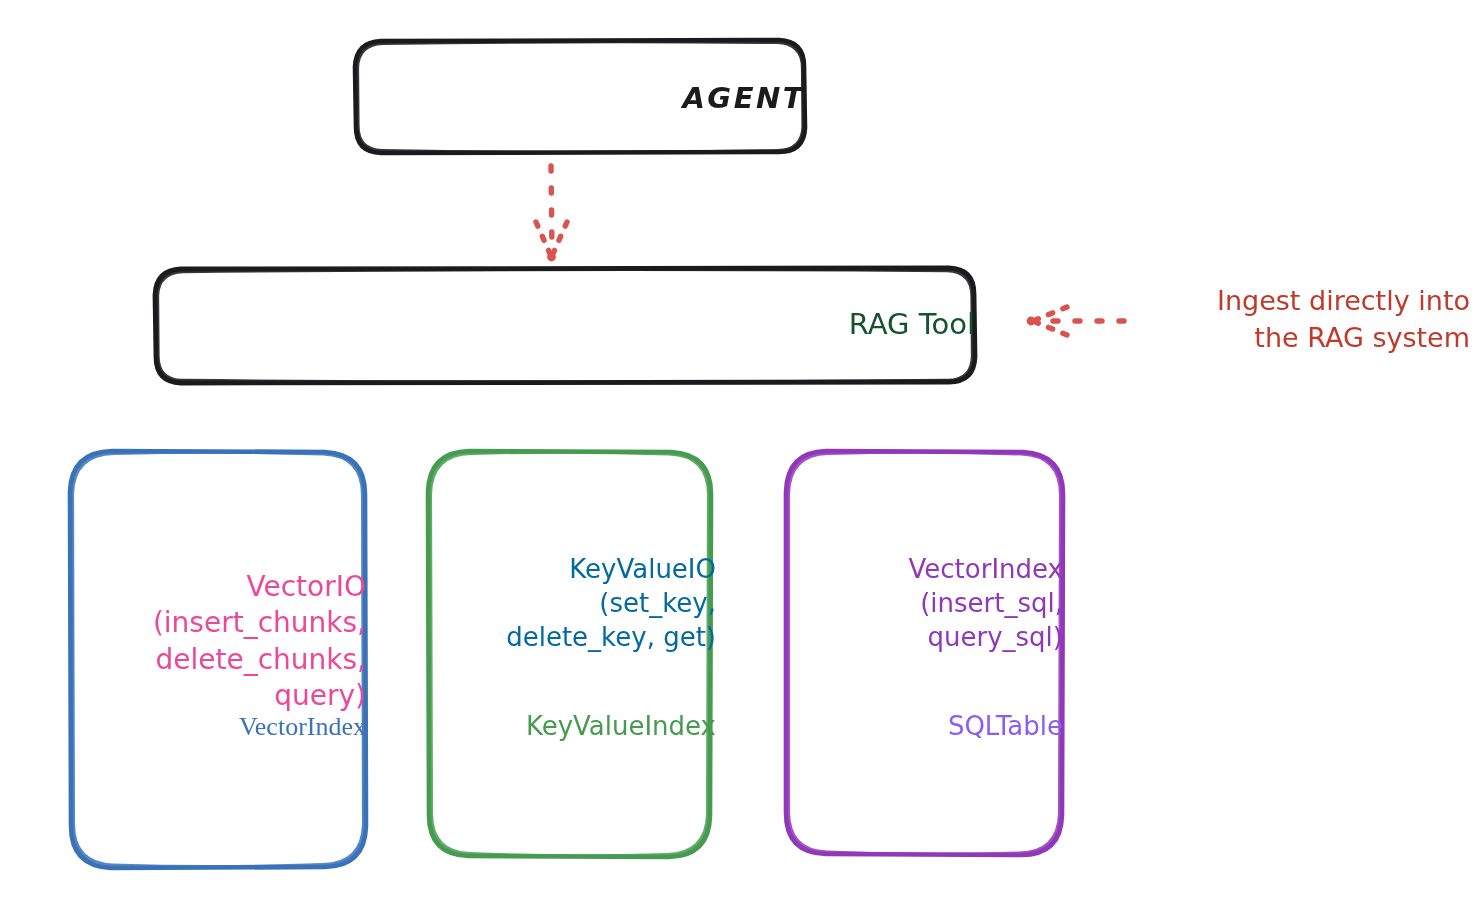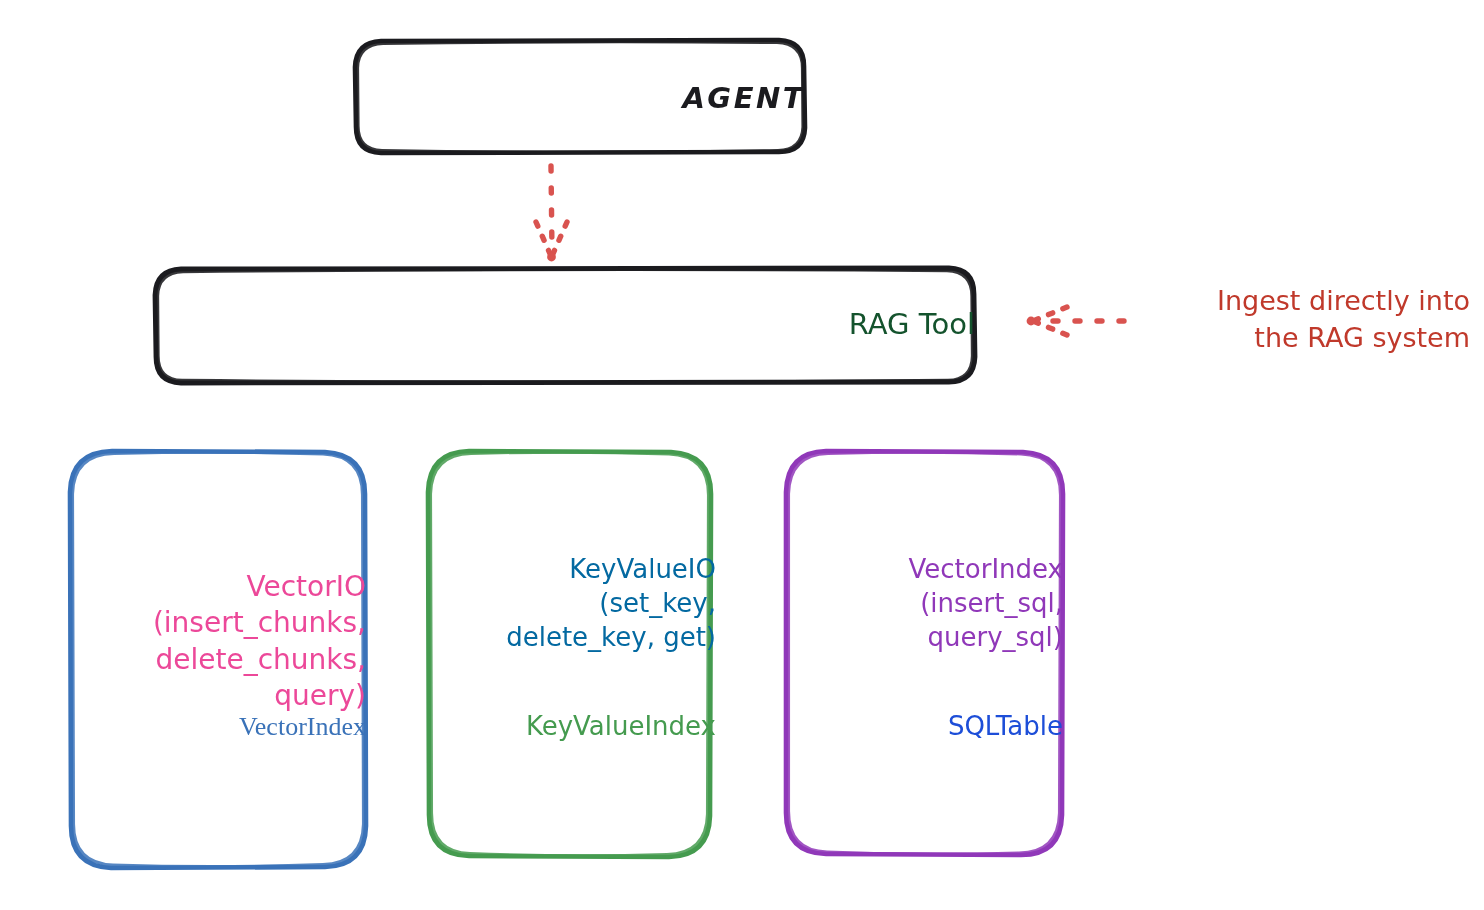--- a/index.html
+++ b/index.html
@@ -47,7 +47,7 @@
   #keyvalue-index  { left: 420px; top: 710px; width: 296px; font-size: 26px; color: #459b4f; }
 
   #relational-api  { left: 786px; top: 553px; width: 277px; font-size: 26px; color: #9038b9; }
-  #relational-index{ left: 786px; top: 710px; width: 277px; font-size: 26px; color: #1d4ed8; }
+  #relational-index{ left: 786px; top: 710px; width: 277px; font-size: 26px; color: #8b5cf6; }
 </style>
 </head>
 <body>

